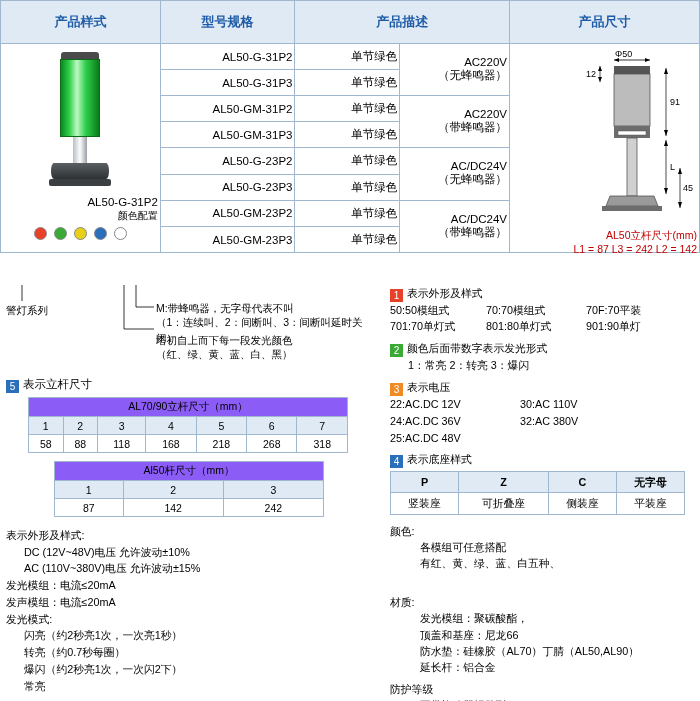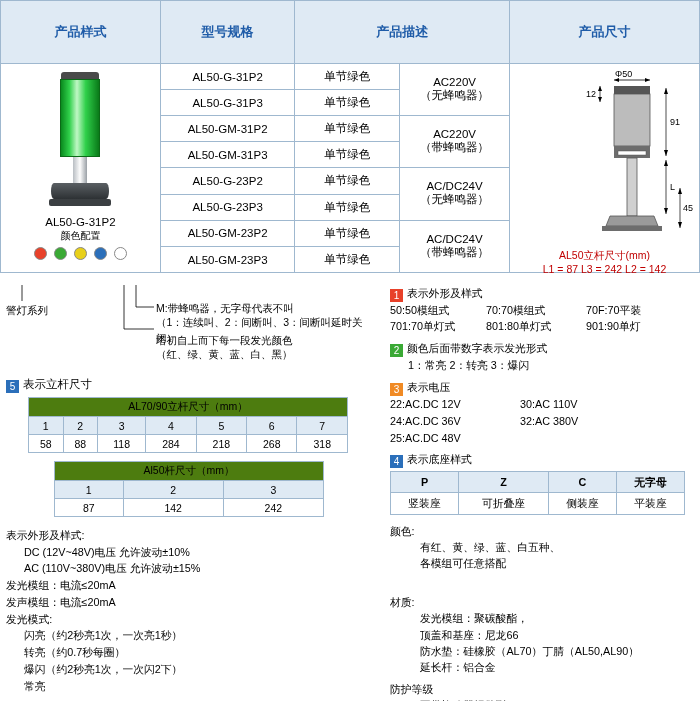--- a/index.html
+++ b/index.html
@@ -16,7 +16,7 @@
   .top-table { width:700px; border-collapse:collapse; }
   .top-table th {
     background:#dfeaf4; color:#1f5ca8; font-size:13px; font-weight:bold;
-    border:1px solid #9fb8cf; padding:22px 0; text-align:center;
+    border:1px solid #9fb8cf; padding:12px 0; text-align:center;
   }
   .top-table td {
     border:1px solid #9fb8cf; text-align:center; font-size:11.5px;

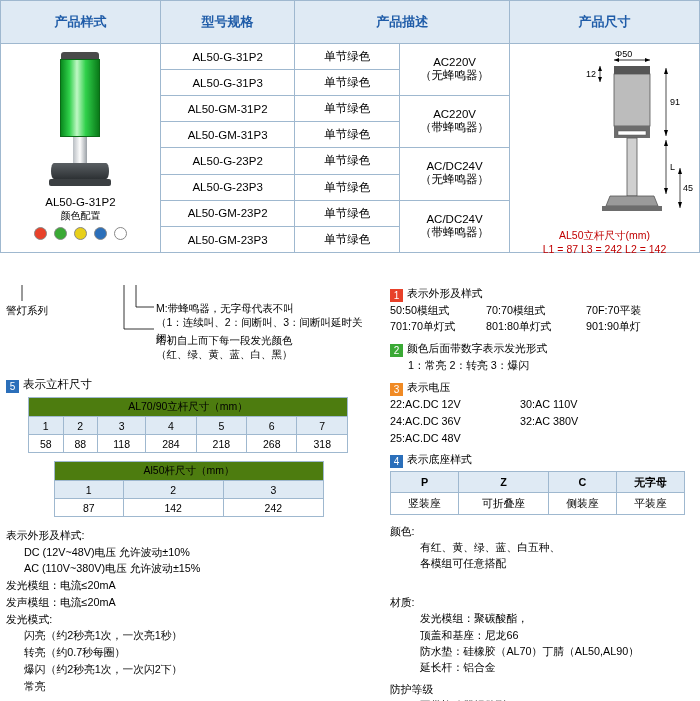--- a/index.html
+++ b/index.html
@@ -19,7 +19,7 @@
     border:1px solid #9fb8cf; padding:12px 0; text-align:center;
   }
   .top-table td {
-    border:1px solid #9fb8cf; text-align:center; font-size:11.5px;
+    border:1px solid #9fb8cf; text-align:right; font-size:11.5px;
     padding:4px 2px; background:#fff; height:26px;
   }
   .col-a { width:160px; }

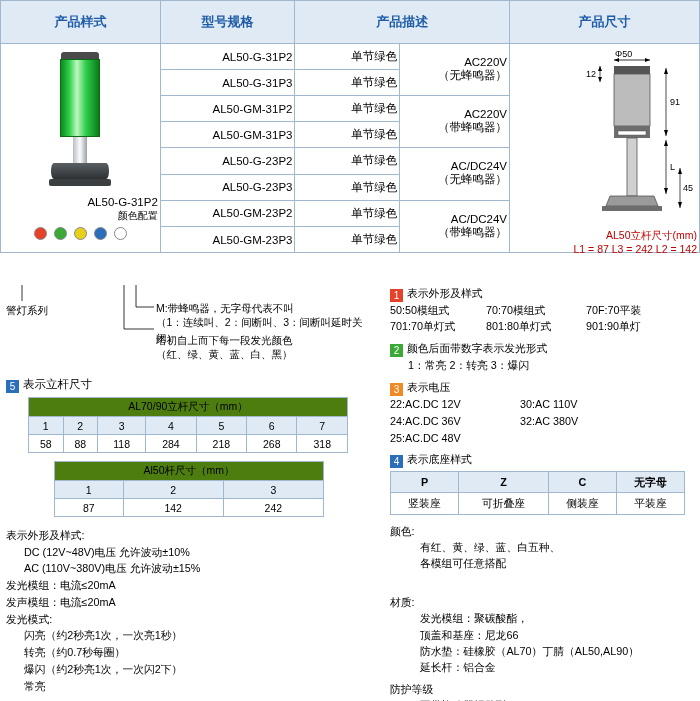--- a/index.html
+++ b/index.html
@@ -78,7 +78,7 @@
     padding:2px 0; height:18px;
   }
   .mini .hdr { background:#dfeaf4; }
-  .mini .cap { background:#4d7c0f; }
+  .mini .cap { background:#8b5cf6; }
 
   .left-text { font-size:10.8px; line-height:1.55; }
 

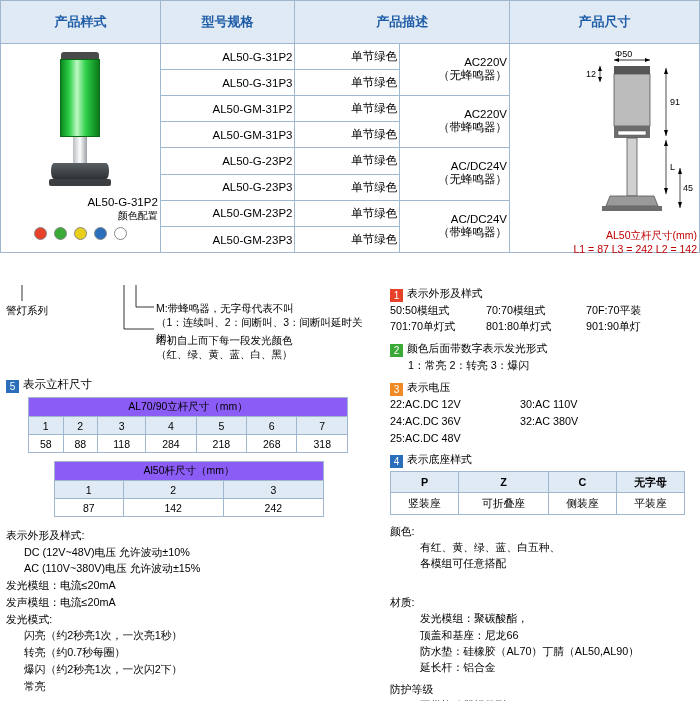--- a/index.html
+++ b/index.html
@@ -268,7 +268,7 @@
         <td>58</td>
         <td>88</td>
         <td>118</td>
-        <td>284</td>
+        <td>168</td>
         <td>218</td>
         <td>268</td>
         <td>318</td>

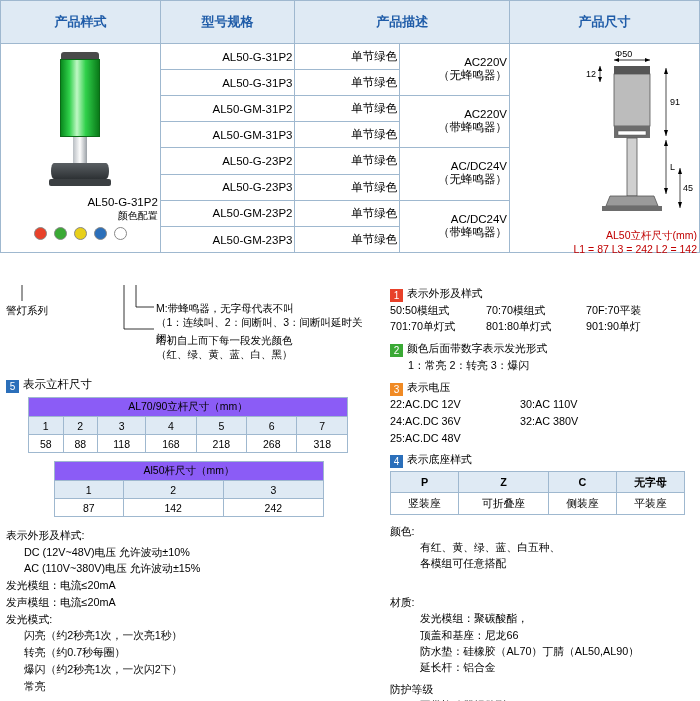--- a/index.html
+++ b/index.html
@@ -366,8 +366,8 @@
       </table>
 
     <div style="margin-top:8px">颜色:</div>
+    <div class="indent2">各模组可任意搭配</div>
     <div class="indent2">有红、黄、绿、蓝、白五种、</div>
-    <div class="indent2">各模组可任意搭配</div>
 
     <div style="margin-top:23px">材质:</div>
     <div class="indent2">发光模组：聚碳酸酯，</div>

